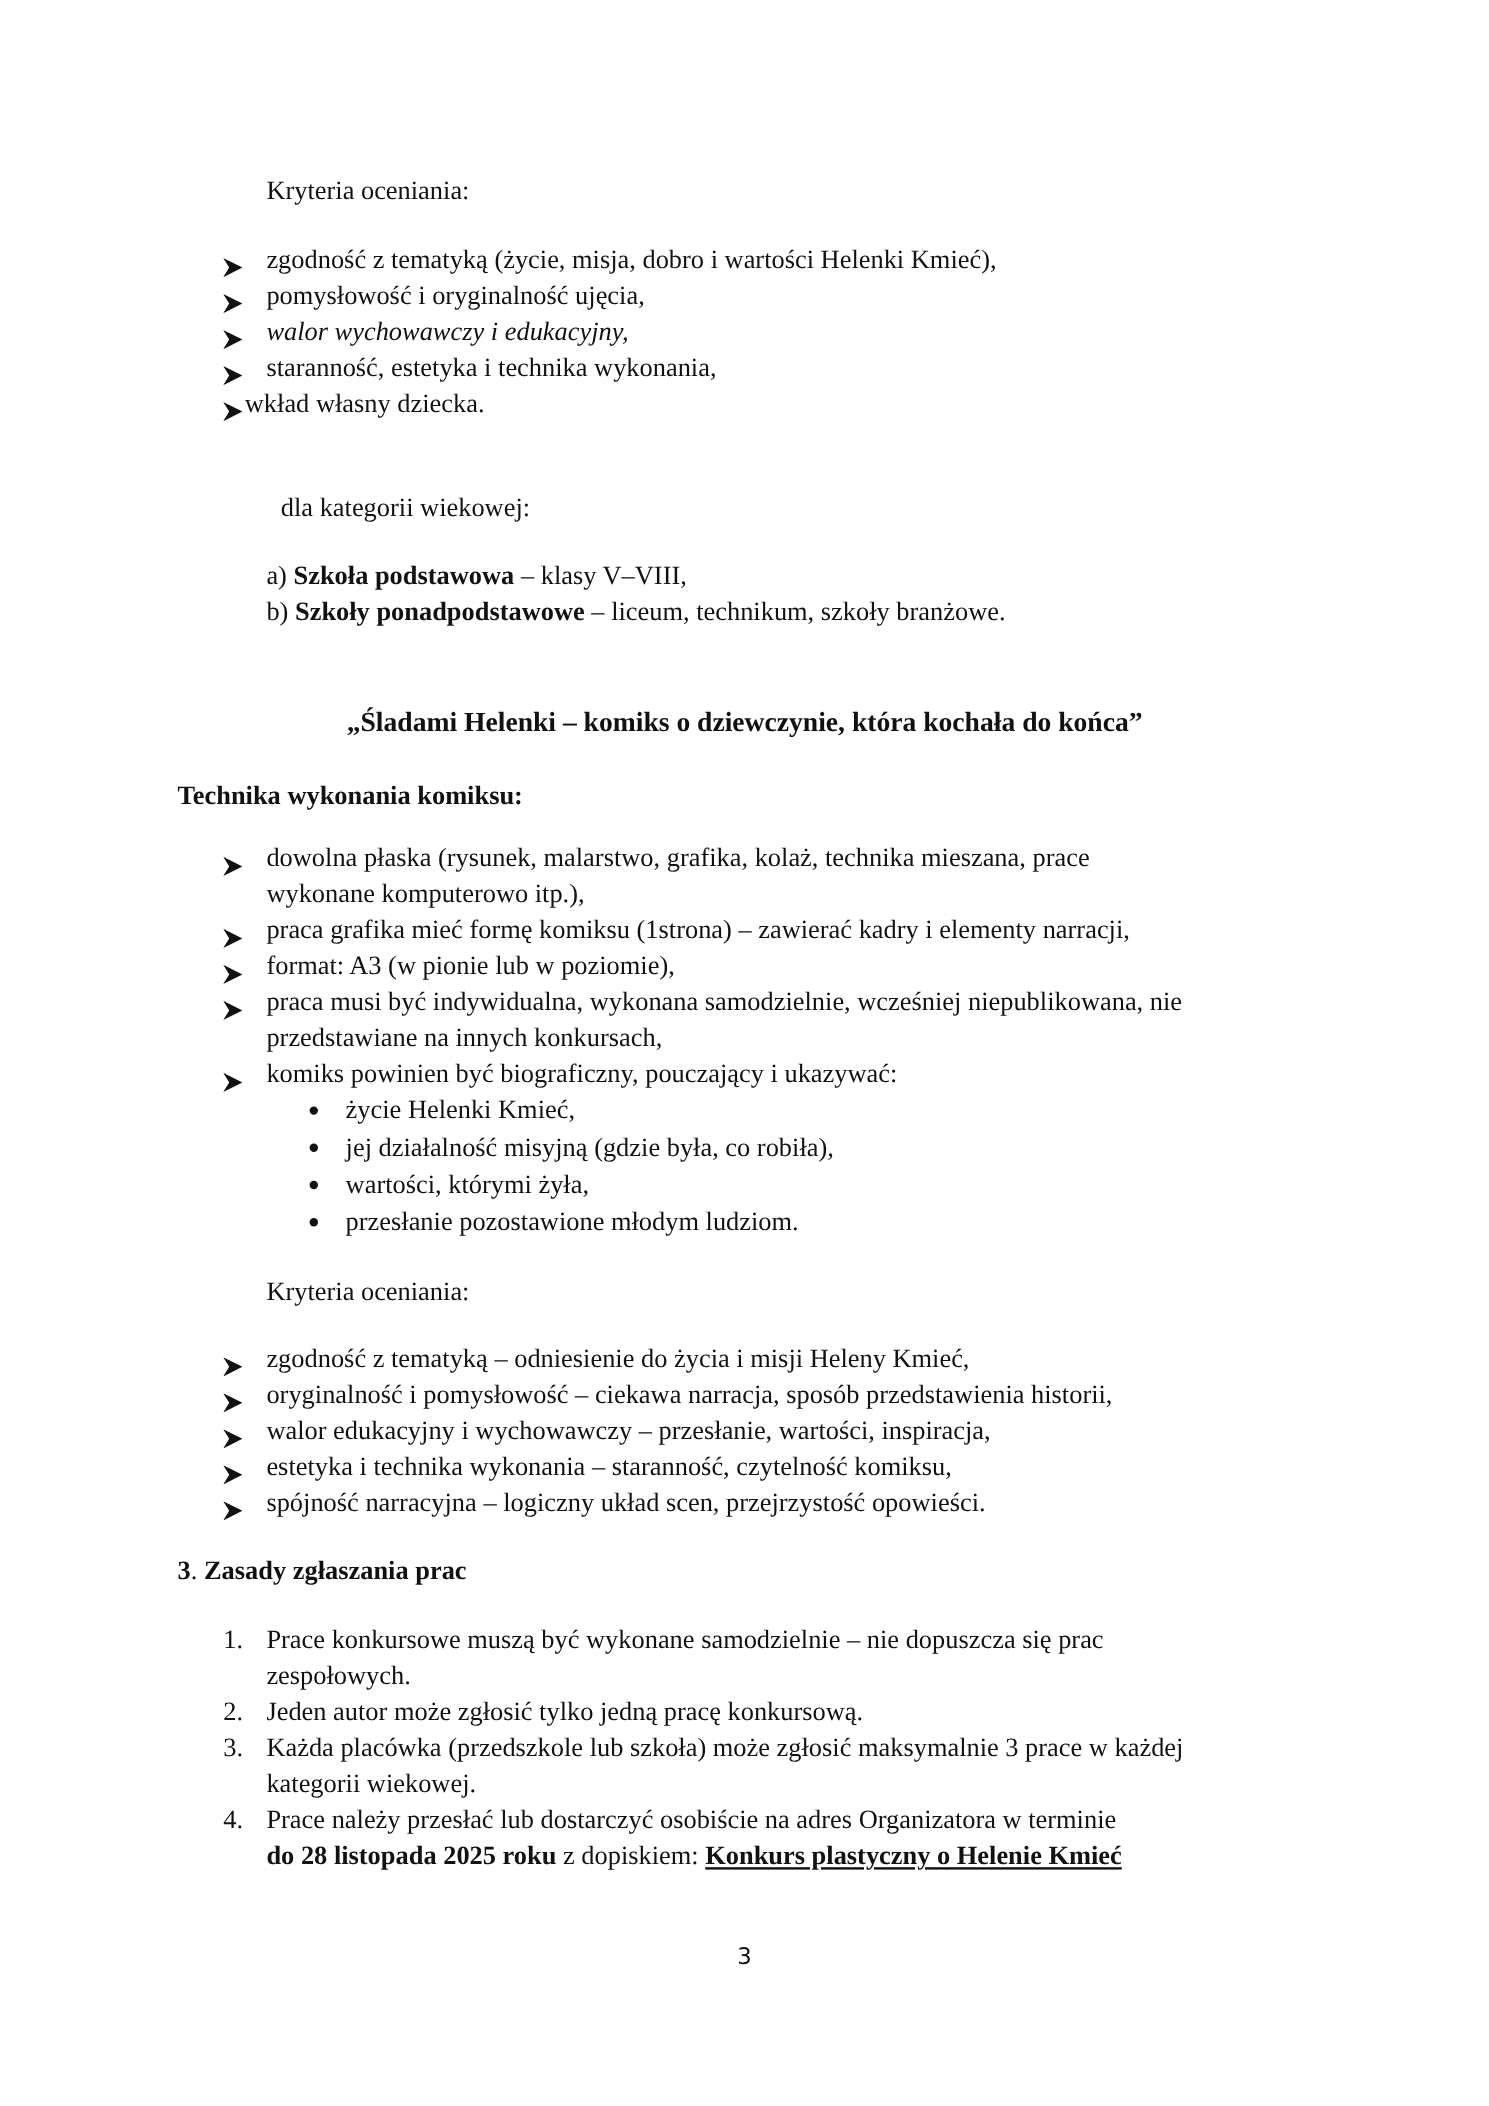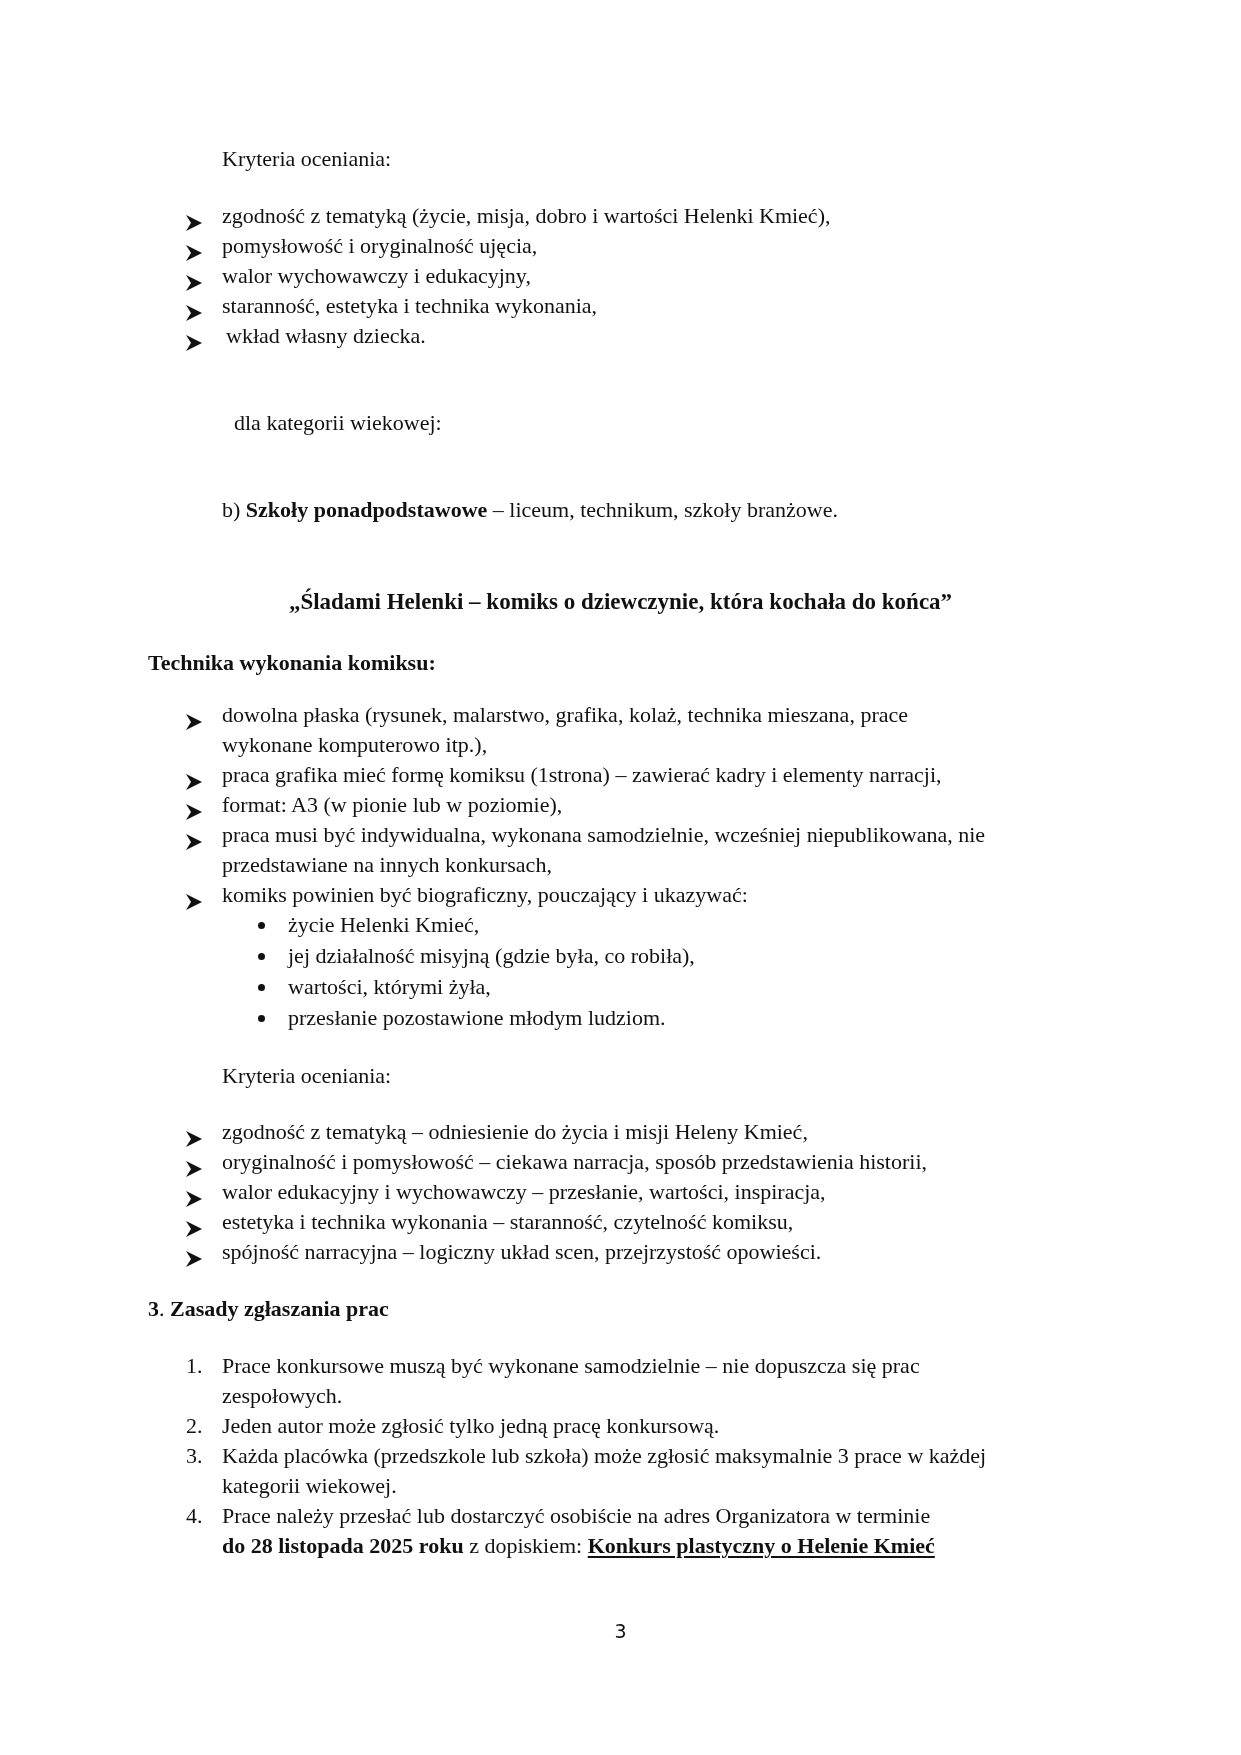--- a/index.html
+++ b/index.html
@@ -46,7 +46,7 @@
           <path d="M0 0 L16 8 L0 16 L5 8 Z" fill="#111"></path>
         </svg>
       </span>
-    <div class="line" style="left:222px; top:261px;">walor wychowawczy i edukacyjny,</div>
+    <div class="line" style="left:222px; top:261px;font-style:italic;">walor wychowawczy i edukacyjny,</div>
     <span class="arrow" style="top:305px;">
         <svg width="16" height="16" viewBox="0 0 16 16">
           <path d="M0 0 L16 8 L0 16 L5 8 Z" fill="#111"></path>

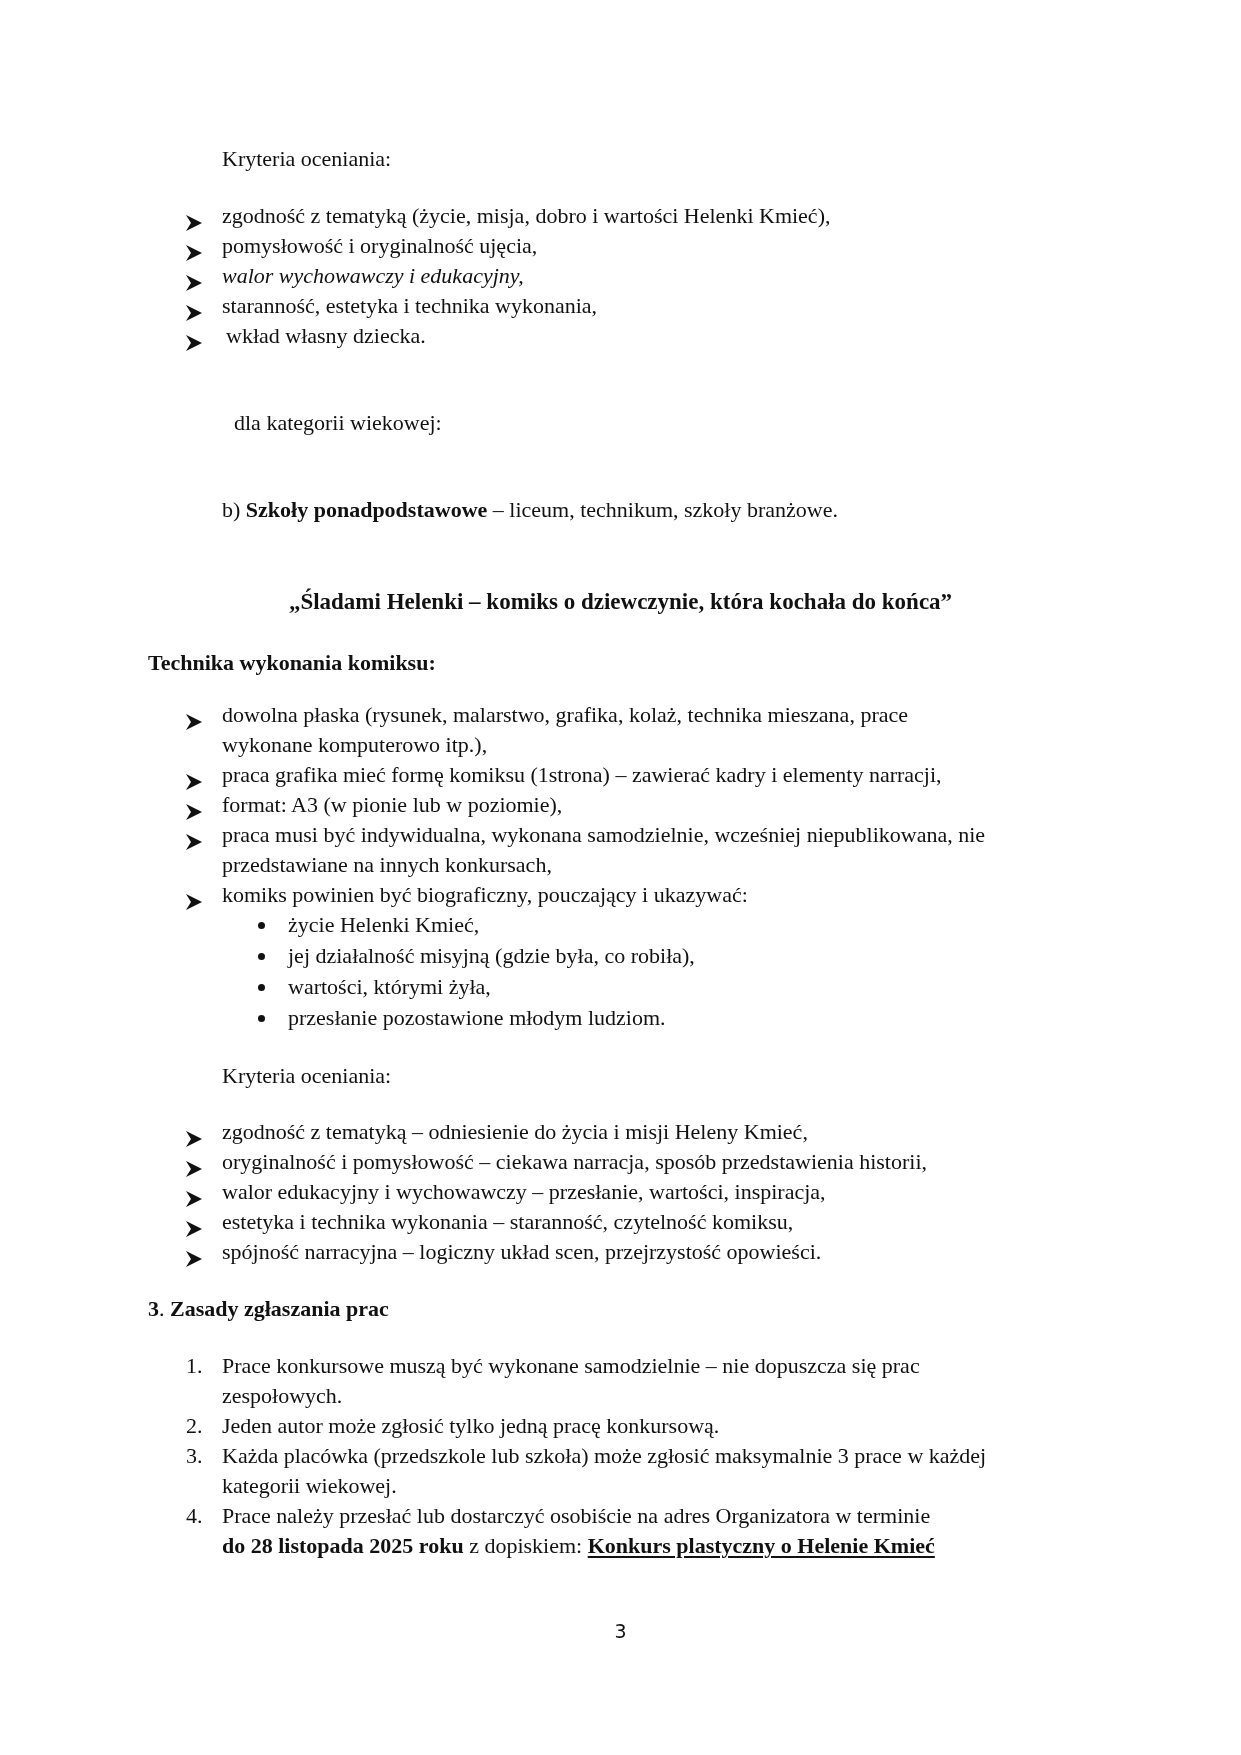--- a/index.html
+++ b/index.html
@@ -58,7 +58,7 @@
           <path d="M0 0 L16 8 L0 16 L5 8 Z" fill="#111"></path>
         </svg>
       </span>
-    <div class="line" style="left:226px; top:321px;">wkład własny dziecka.</div>
+    <div class="line" style="left:204px; top:321px;">wkład własny dziecka.</div>
   </div>
 
   <div class="line" style="left:222px; top:408px;margin-left:12px;">dla kategorii wiekowej:</div>

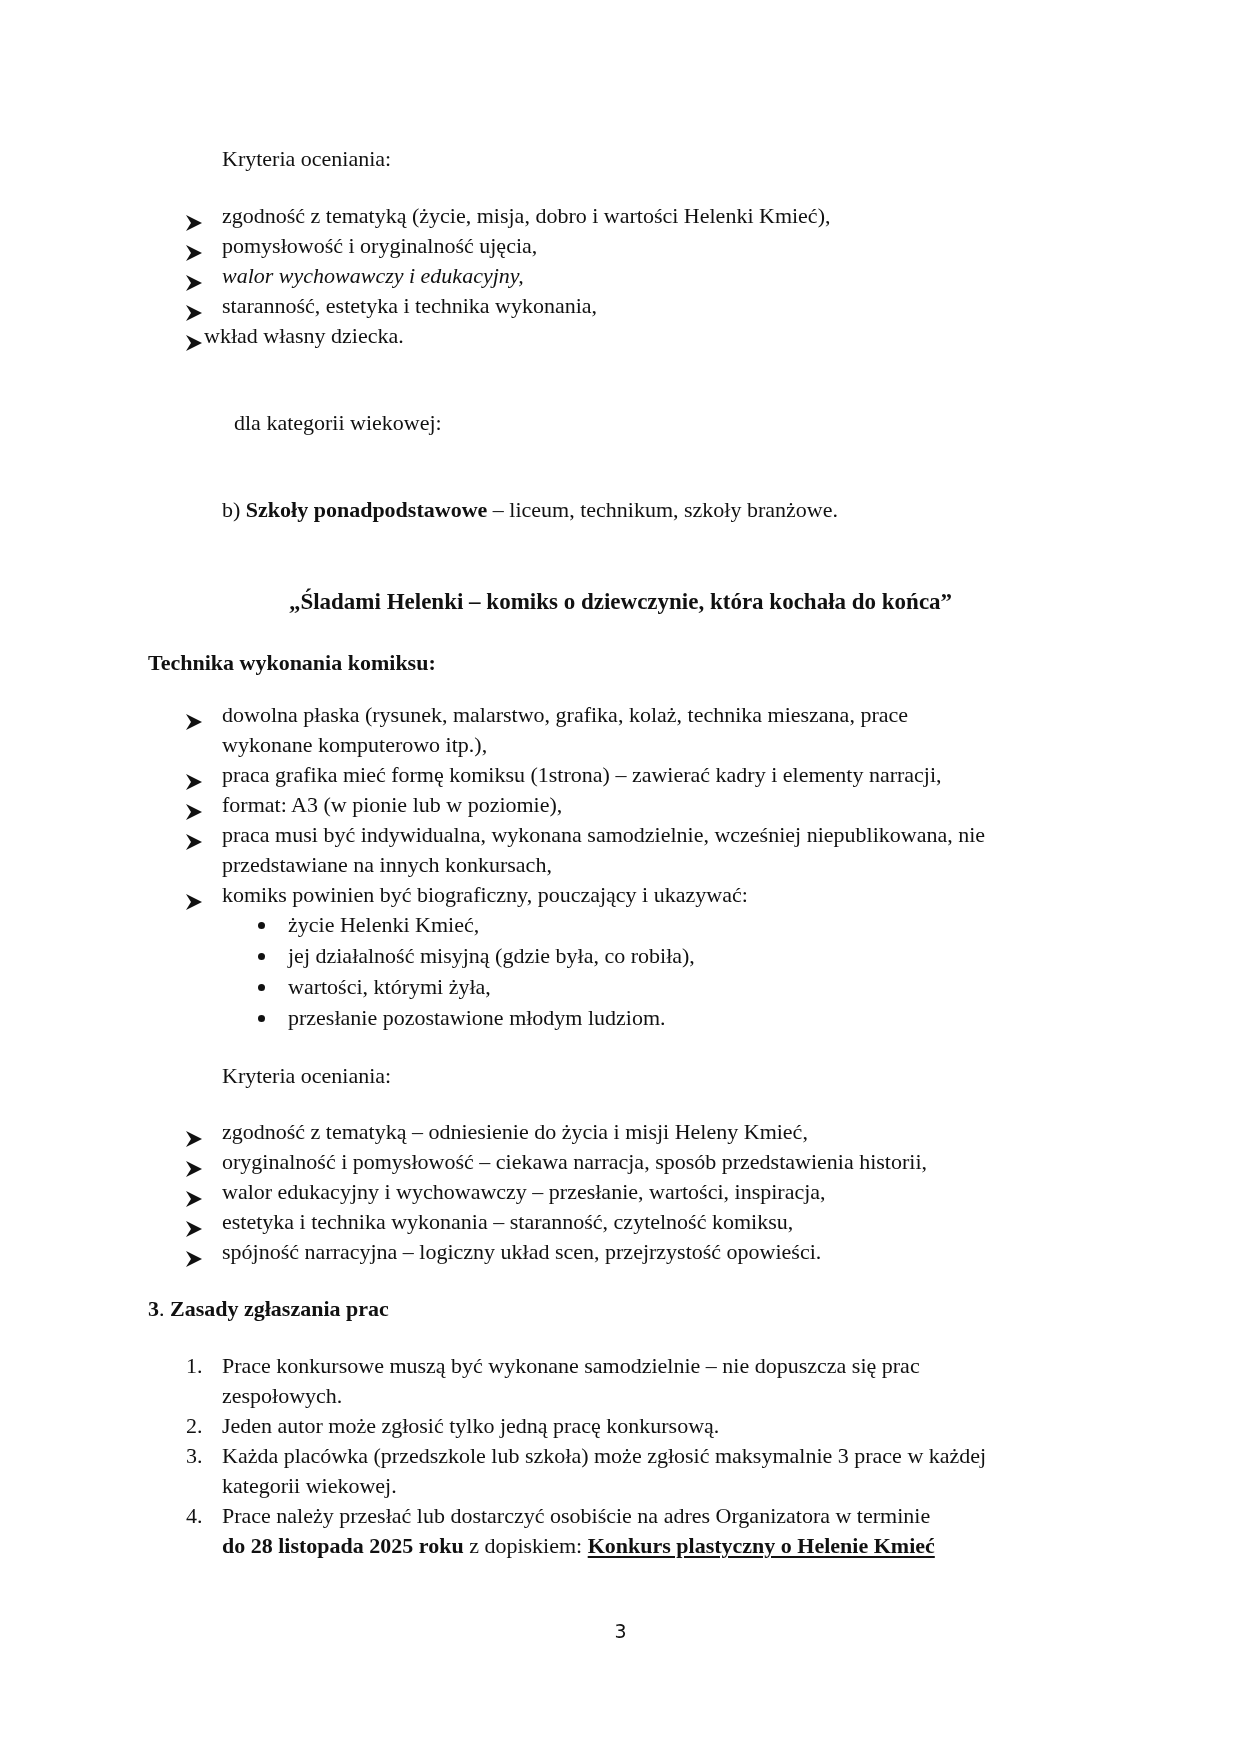--- a/index.html
+++ b/index.html
@@ -63,6 +63,9 @@
 
   <div class="line" style="left:222px; top:408px;margin-left:12px;">dla kategorii wiekowej:</div>
 
+  <div class="line" style="left:222px; top:465px;">
+    <span>a) </span><span class="b">Szkoła podstawowa</span><span> – klasy V–VIII,</span>
+  </div>
   <div class="line" style="left:222px; top:495px;">
     <span>b) </span><span class="b">Szkoły ponadpodstawowe</span><span> – liceum, technikum, szkoły branżowe.</span>
   </div>

